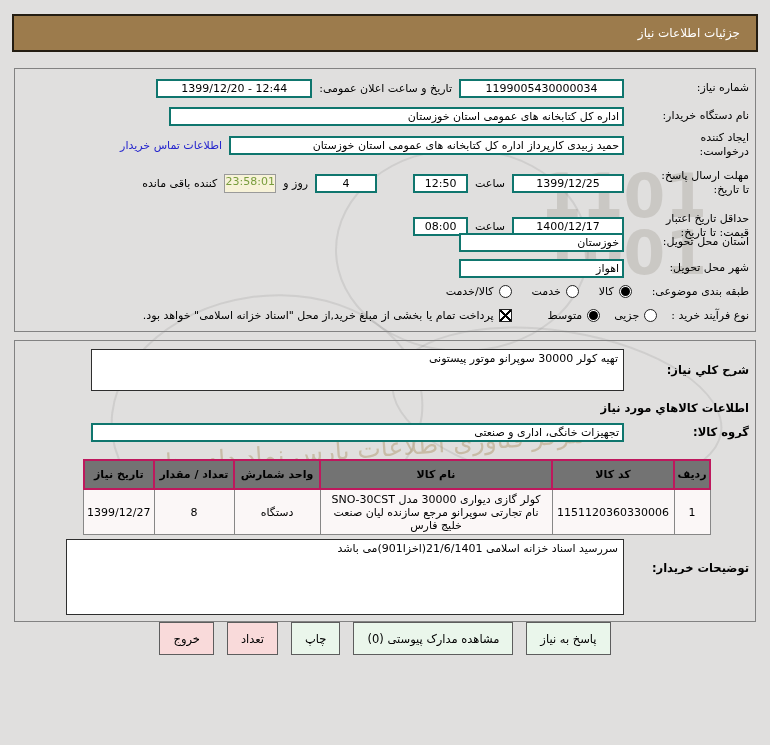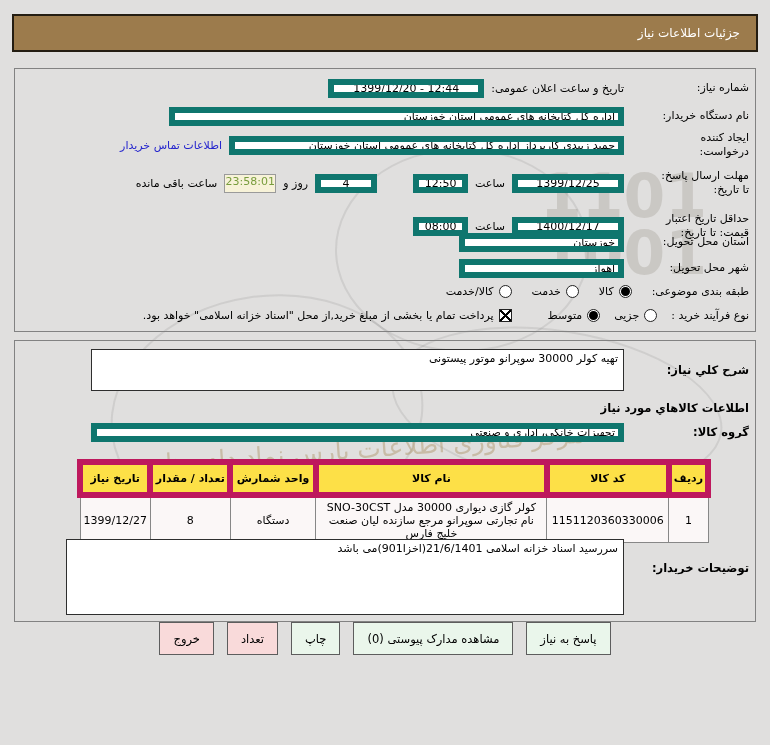--- a/index.html
+++ b/index.html
@@ -38,7 +38,7 @@
   .b{font-weight:bold;font-size:11.5px;}
   .txt{font-size:11px;}
 
-  .inp{height:19px;border:6px solid #0f766e;background:#fff;font-family:"DejaVu Sans",sans-serif;
+  .inp{height:19px;border:2px solid #0f766e;background:#fff;font-family:"DejaVu Sans",sans-serif;
     font-size:11px;padding:0 3px;box-sizing:border-box;color:#000;}
   .ltr{direction:ltr;}
   .center{text-align:center;}

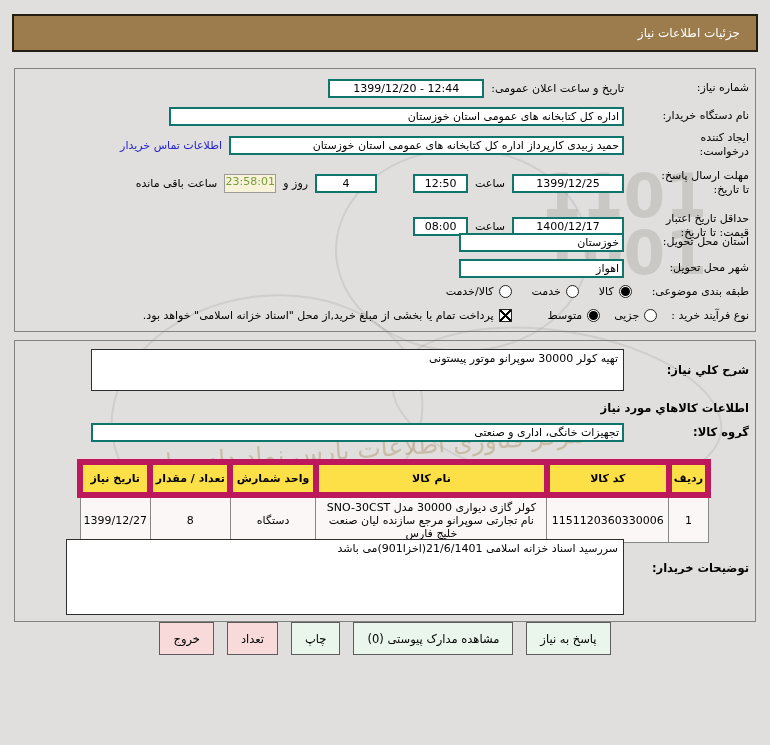--- a/index.html
+++ b/index.html
@@ -99,6 +99,7 @@
 
     <div class="frow" style="top:10px">
       <div class="lbl">شماره نیاز:</div>
+      <input class="inp w165 center ltr" readonly="" value="1199005430000034" style="">
       <span class="txt">تاریخ و ساعت اعلان عمومی:</span>
       <input class="inp w156 center ltr" readonly="" value="1399/12/20 - 12:44" style="">
     </div>

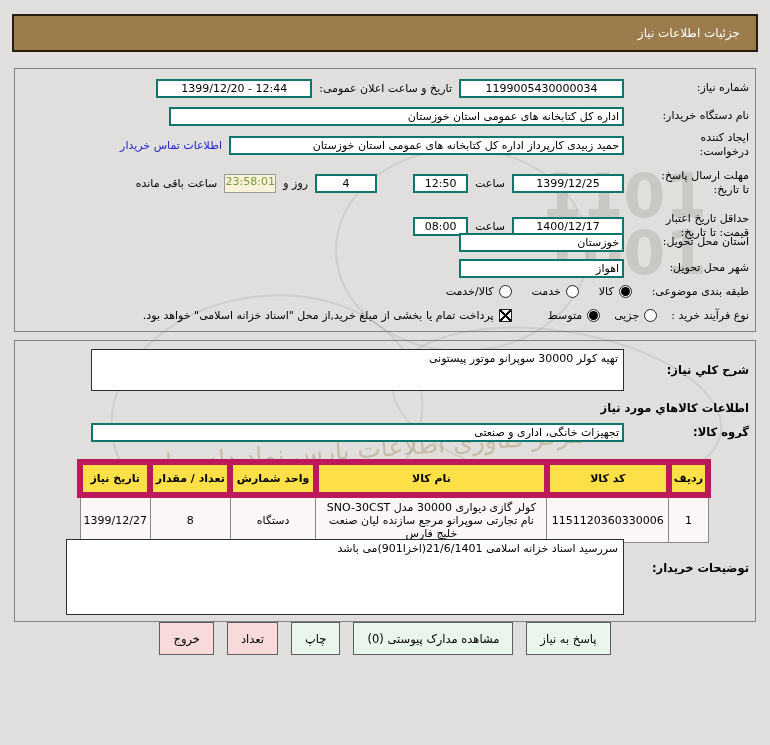--- a/index.html
+++ b/index.html
@@ -130,7 +130,7 @@
       <input class="inp w62 center" readonly="" value="4" style="">
       <span class="txt">روز و</span>
       <span class="cd">23:58:01</span>
-      <span class="txt">ساعت باقی مانده</span>
+      <span class="txt">کننده باقی مانده</span>
     </div>
 
     <div class="frow" style="top:143px">

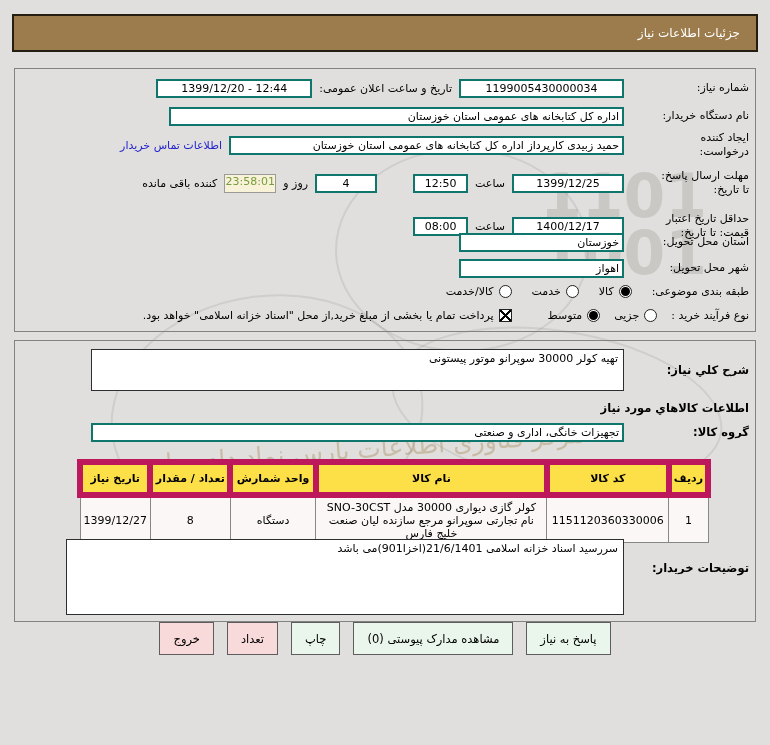--- a/index.html
+++ b/index.html
@@ -63,7 +63,7 @@
   .notesbox{width:558px;height:76px;}
 
   .gtable{position:absolute;top:118px;right:44px;left:62px;border-collapse:collapse;}
-  .gtable th{background:#fde047;border:6px solid #be185d;font-size:11px;font-weight:bold;
+  .gtable th{background:#737373;border:2px solid #be185d;font-size:11px;font-weight:bold;
     height:25px;padding:1px 2px;margin-top:48px;}
   .gtable td{background:#fbf7f7;border:1px solid #878787;font-size:11px;text-align:center;
     height:42px;padding:1px 3px;}

